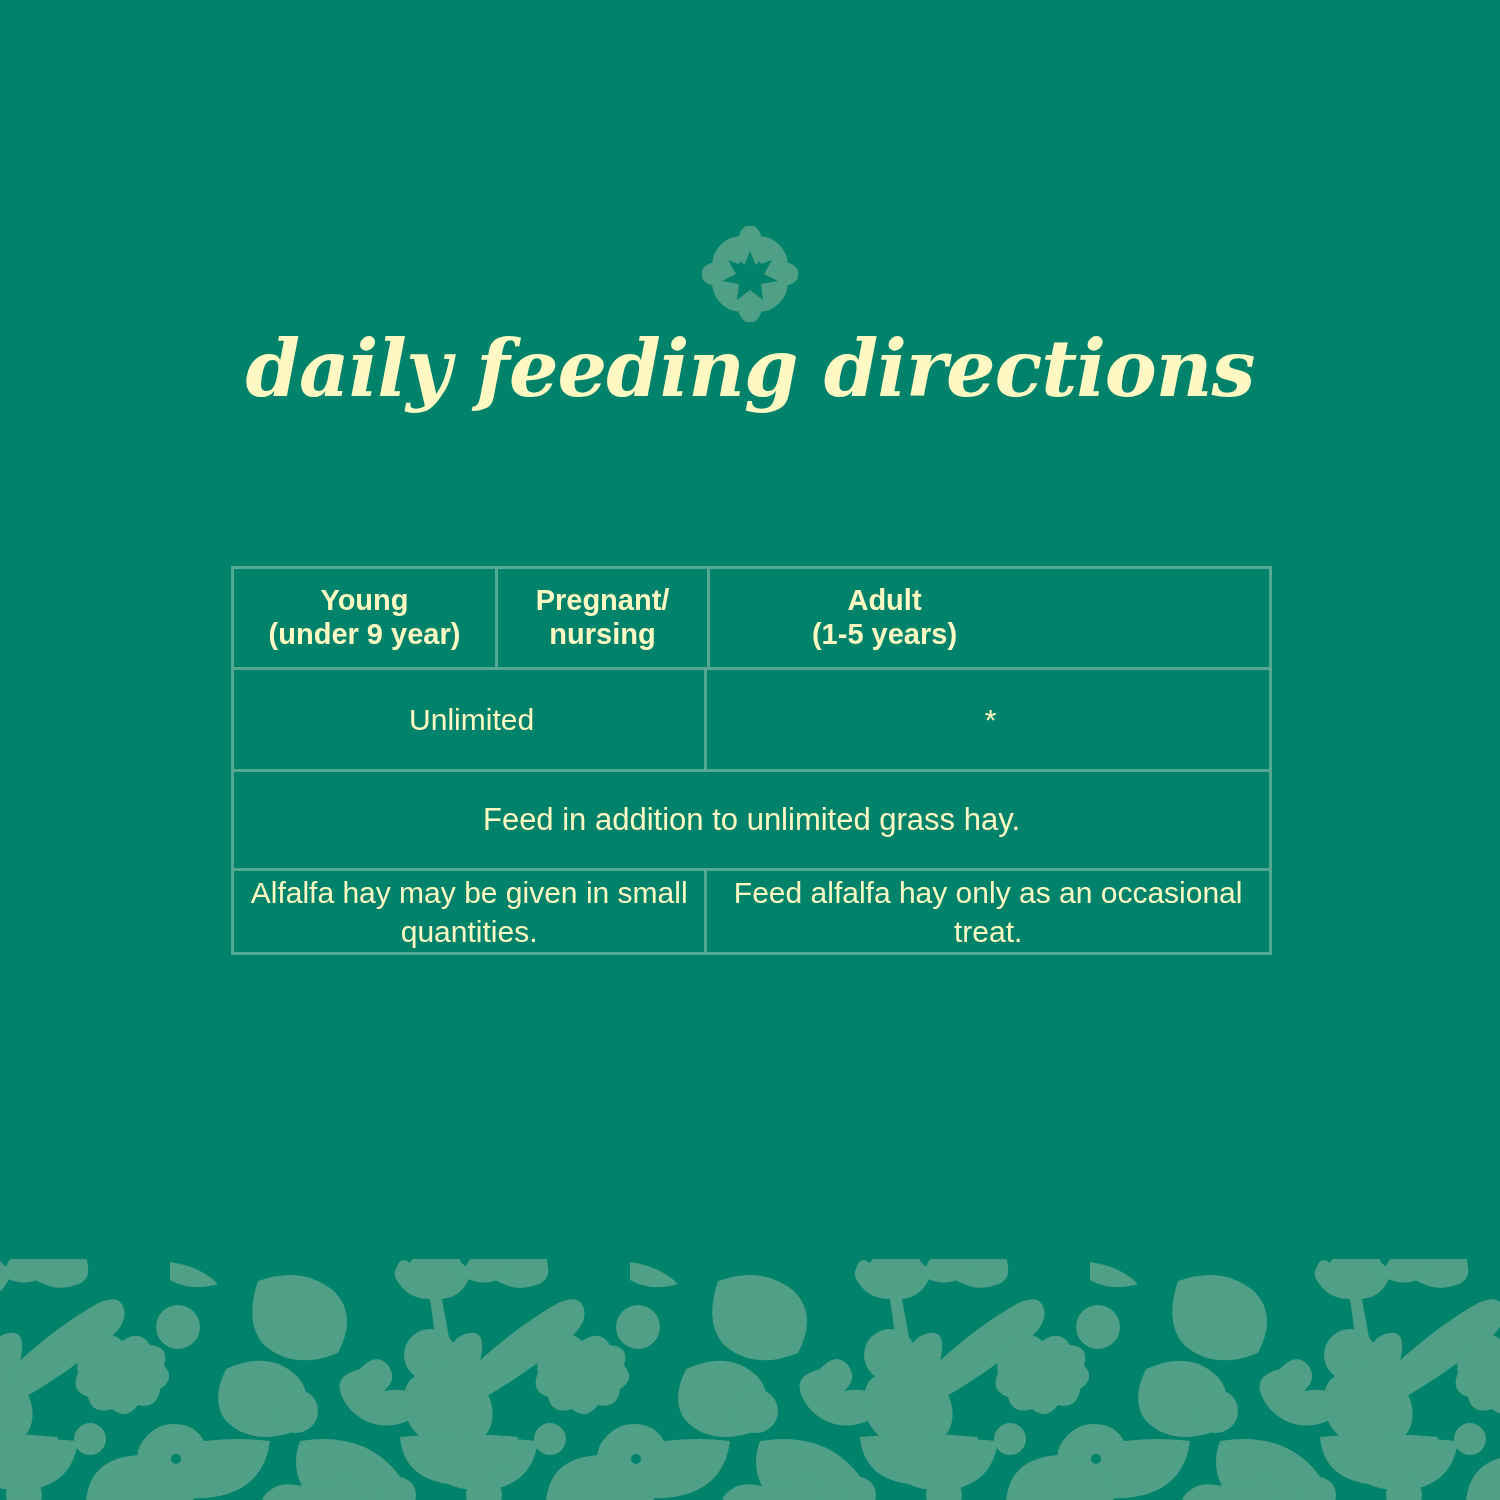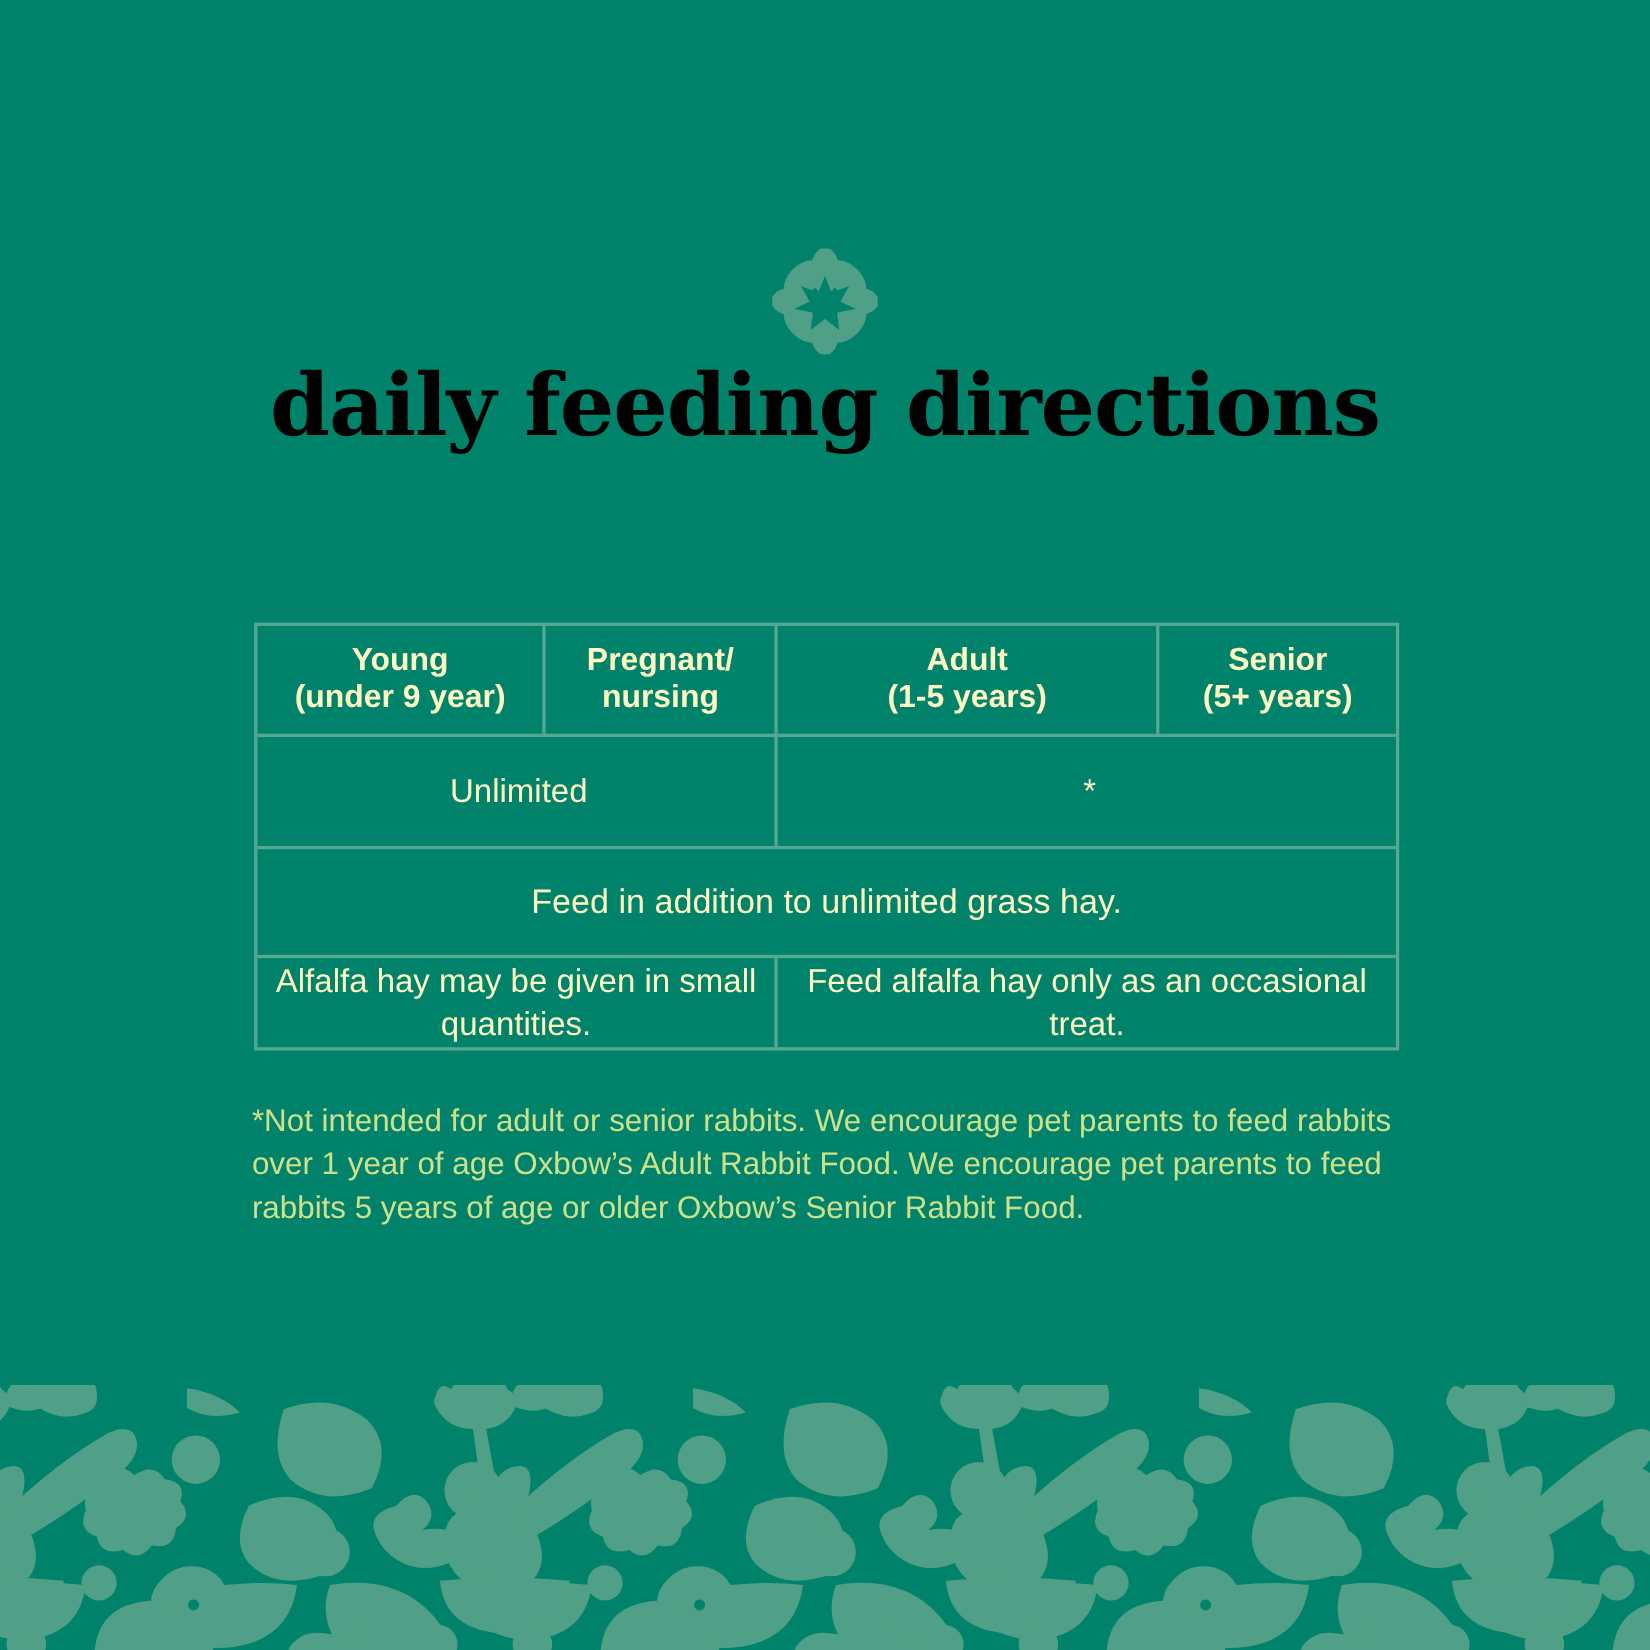--- a/index.html
+++ b/index.html
@@ -49,12 +49,13 @@
     top: 330px;
     width: 1500px;
     text-align: center;
-    color: #000000;
+    color: #fef9c3;
     font-family: "DejaVu Serif", "Liberation Serif", serif;
     font-weight: 700;
     font-size: 78px;
     letter-spacing: -1px;
     line-height: 1;
+    font-style: italic;
   }
 
   

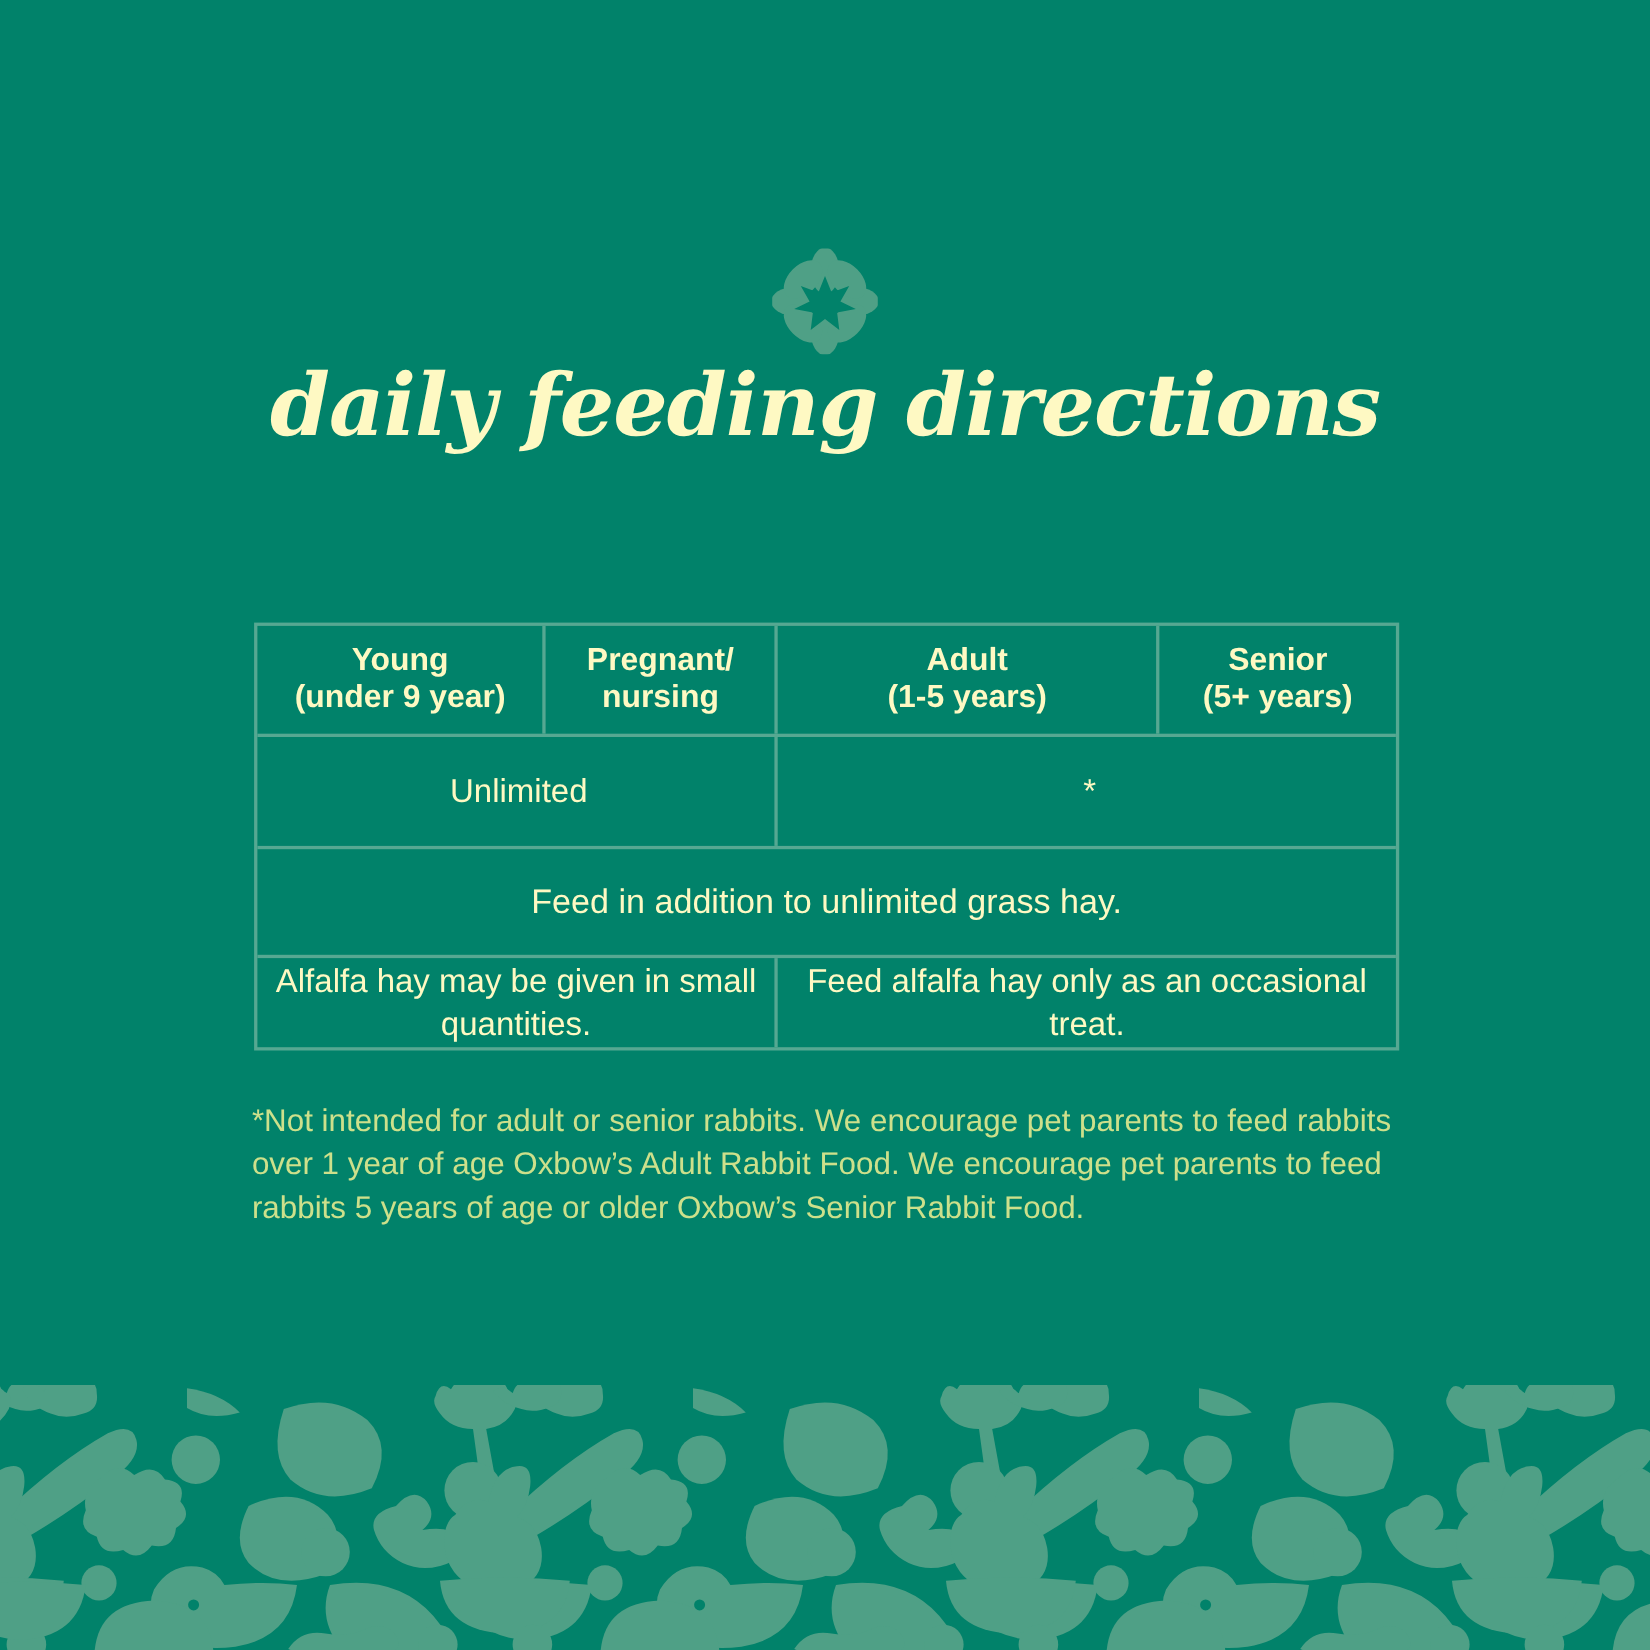--- a/index.html
+++ b/index.html
@@ -201,12 +201,6 @@
           <span>(1-5 years)</span>
         </span>
       </div>
-      <div class="tcell c4">
-        <span>
-          <span>Senior</span><br>
-          <span>(5+ years)</span>
-        </span>
-      </div>
     </div>
 
     <div class="trow body-row1">

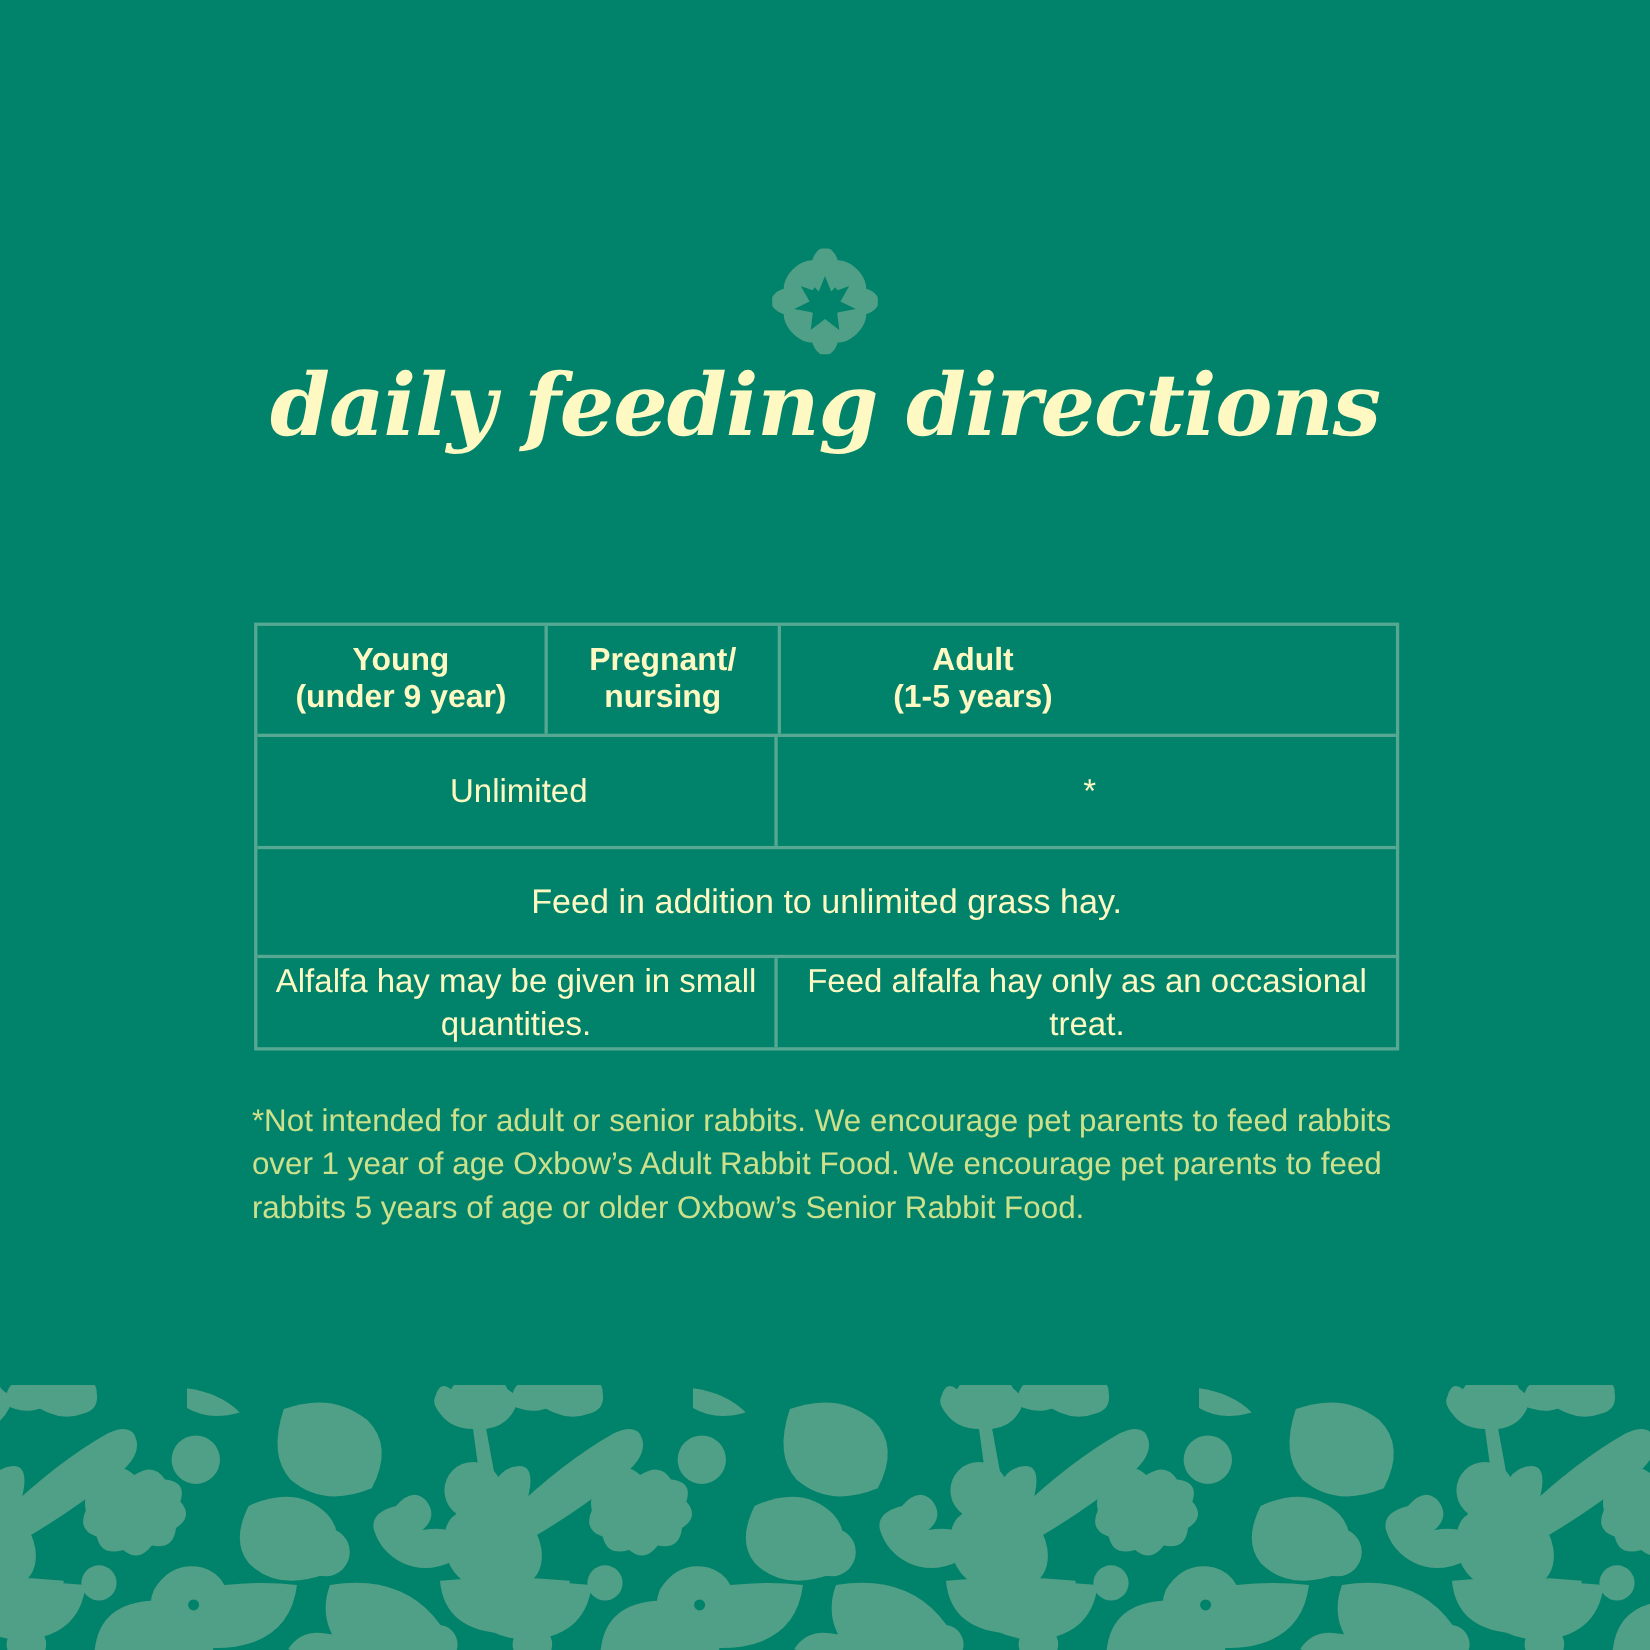--- a/index.html
+++ b/index.html
@@ -219,7 +219,6 @@
 
   </div>
 
-  <div class="footnote">*Not intended for adult or senior rabbits. We encourage pet parents to feed rabbits over 1 year of age Oxbow’s Adult Rabbit Food. We encourage pet parents to feed rabbits 5 years of age or older Oxbow’s Senior Rabbit Food.</div>
 
   <div class="pattern">
     <svg width="1500" height="241" viewBox="0 0 1500 241" xmlns="http://www.w3.org/2000/svg">

